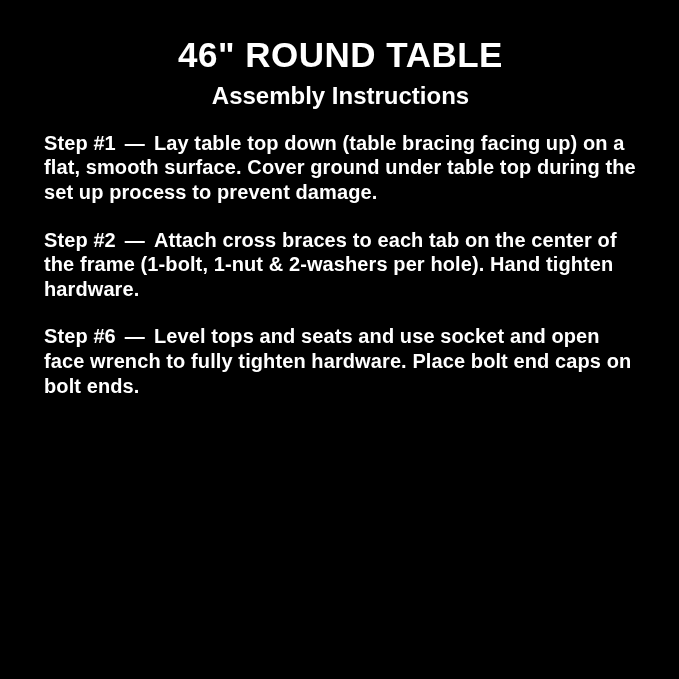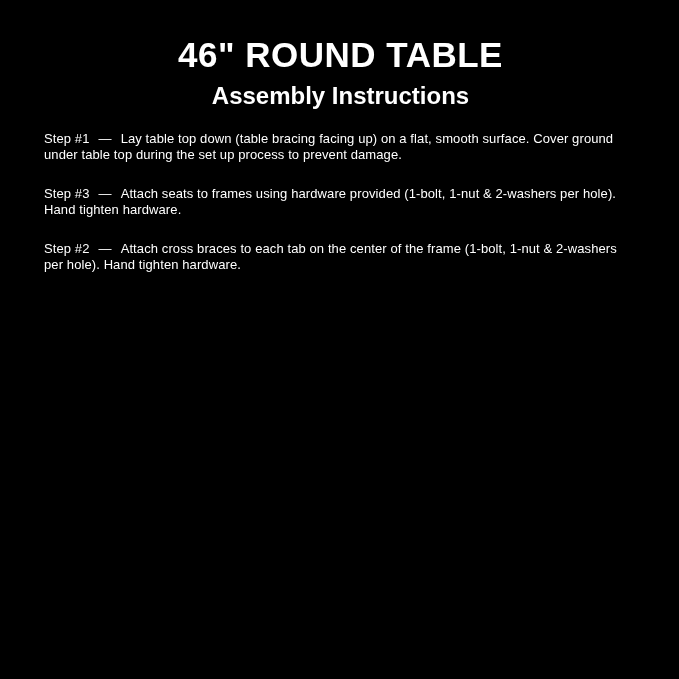--- a/index.html
+++ b/index.html
@@ -38,8 +38,8 @@
     line-height: 1.1;
   }
   .steps p.step {
-    font-size: 13px;
-    font-weight: 400;
+    font-size: 20px;
+    font-weight: 700;
     line-height: 1.23;
     margin: 0 0 23px 0;
     letter-spacing: 0.1px;

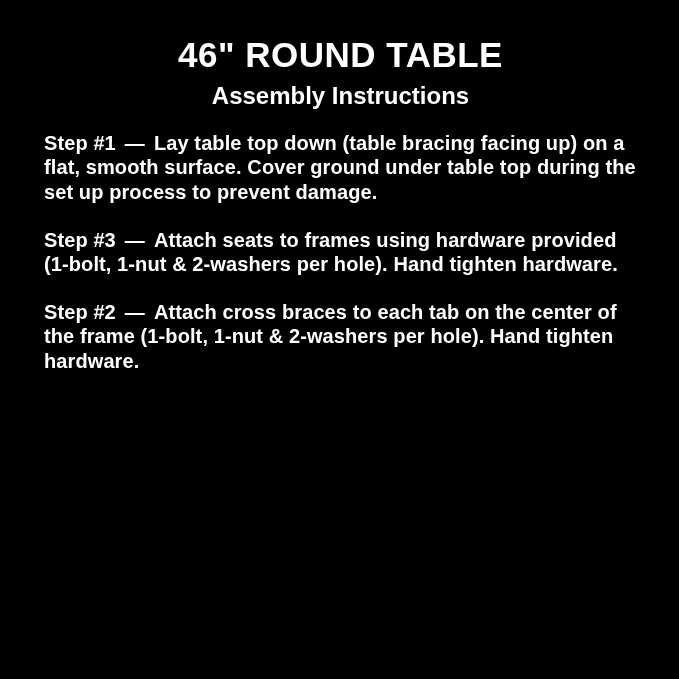--- a/index.html
+++ b/index.html
@@ -61,7 +61,6 @@
     <p class="step"><span>Step #1</span><span class="dash">—</span><span>Lay table top down (table bracing facing up) on a flat, smooth surface. Cover ground under table top during the set up process to prevent damage.</span></p>
 
 
-    <p class="step"><span>Step #3</span><span class="dash">—</span><span>Attach seats to frames using hardware provided (1-bolt, 1-nut &amp; 2-washers per hole). Hand tighten hardware.</span></p>
 
     <p class="step"><span>Step #2</span><span class="dash">—</span><span>Attach cross braces to each tab on the center of the frame (1-bolt, 1-nut &amp; 2-washers per hole). Hand tighten hardware.</span></p>
 

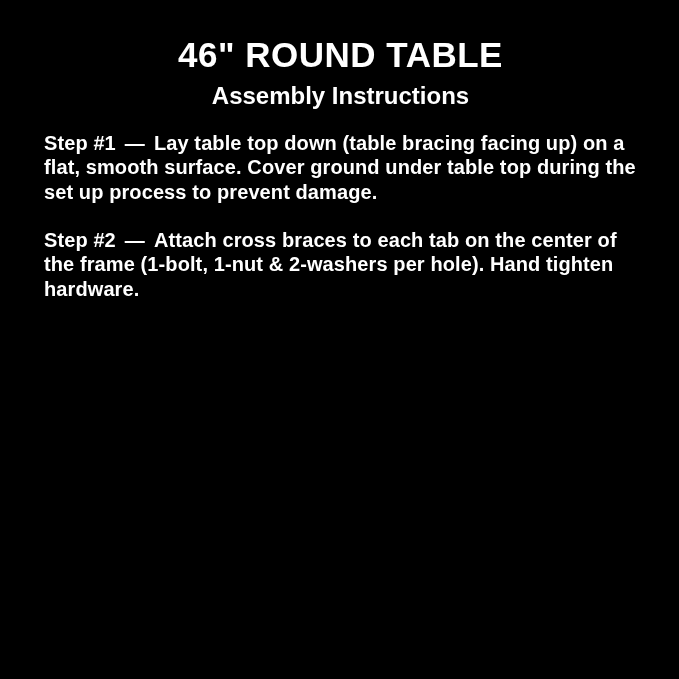--- a/index.html
+++ b/index.html
@@ -65,6 +65,7 @@
     <p class="step"><span>Step #2</span><span class="dash">—</span><span>Attach cross braces to each tab on the center of the frame (1-bolt, 1-nut &amp; 2-washers per hole). Hand tighten hardware.</span></p>
 
 
+    <p class="step"><span>Step #6</span><span class="dash">—</span><span>Level tops and seats and use socket and open face wrench to fully tighten hardware. Place bolt end caps on bolt ends.</span></p>
   </div>
 </div>
 

